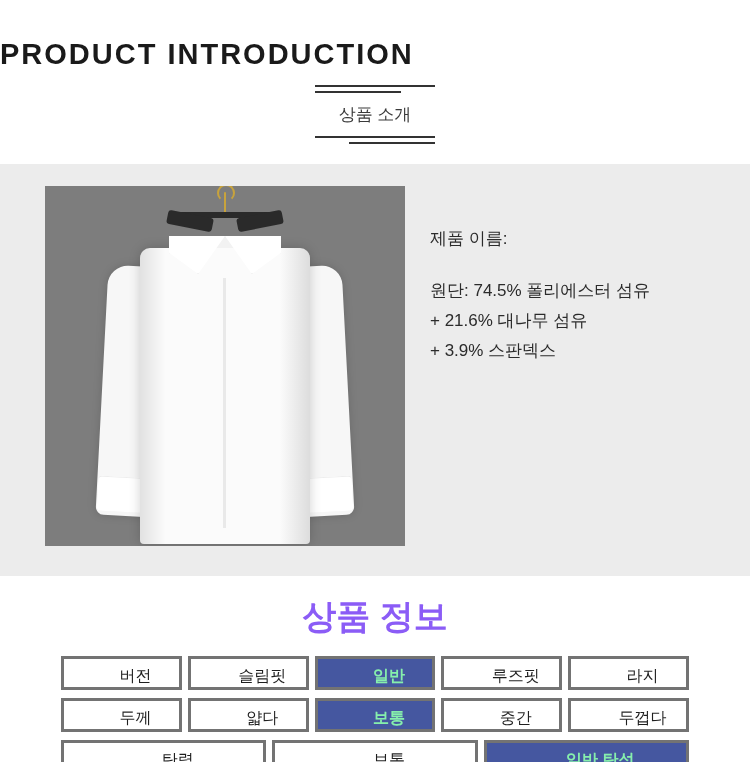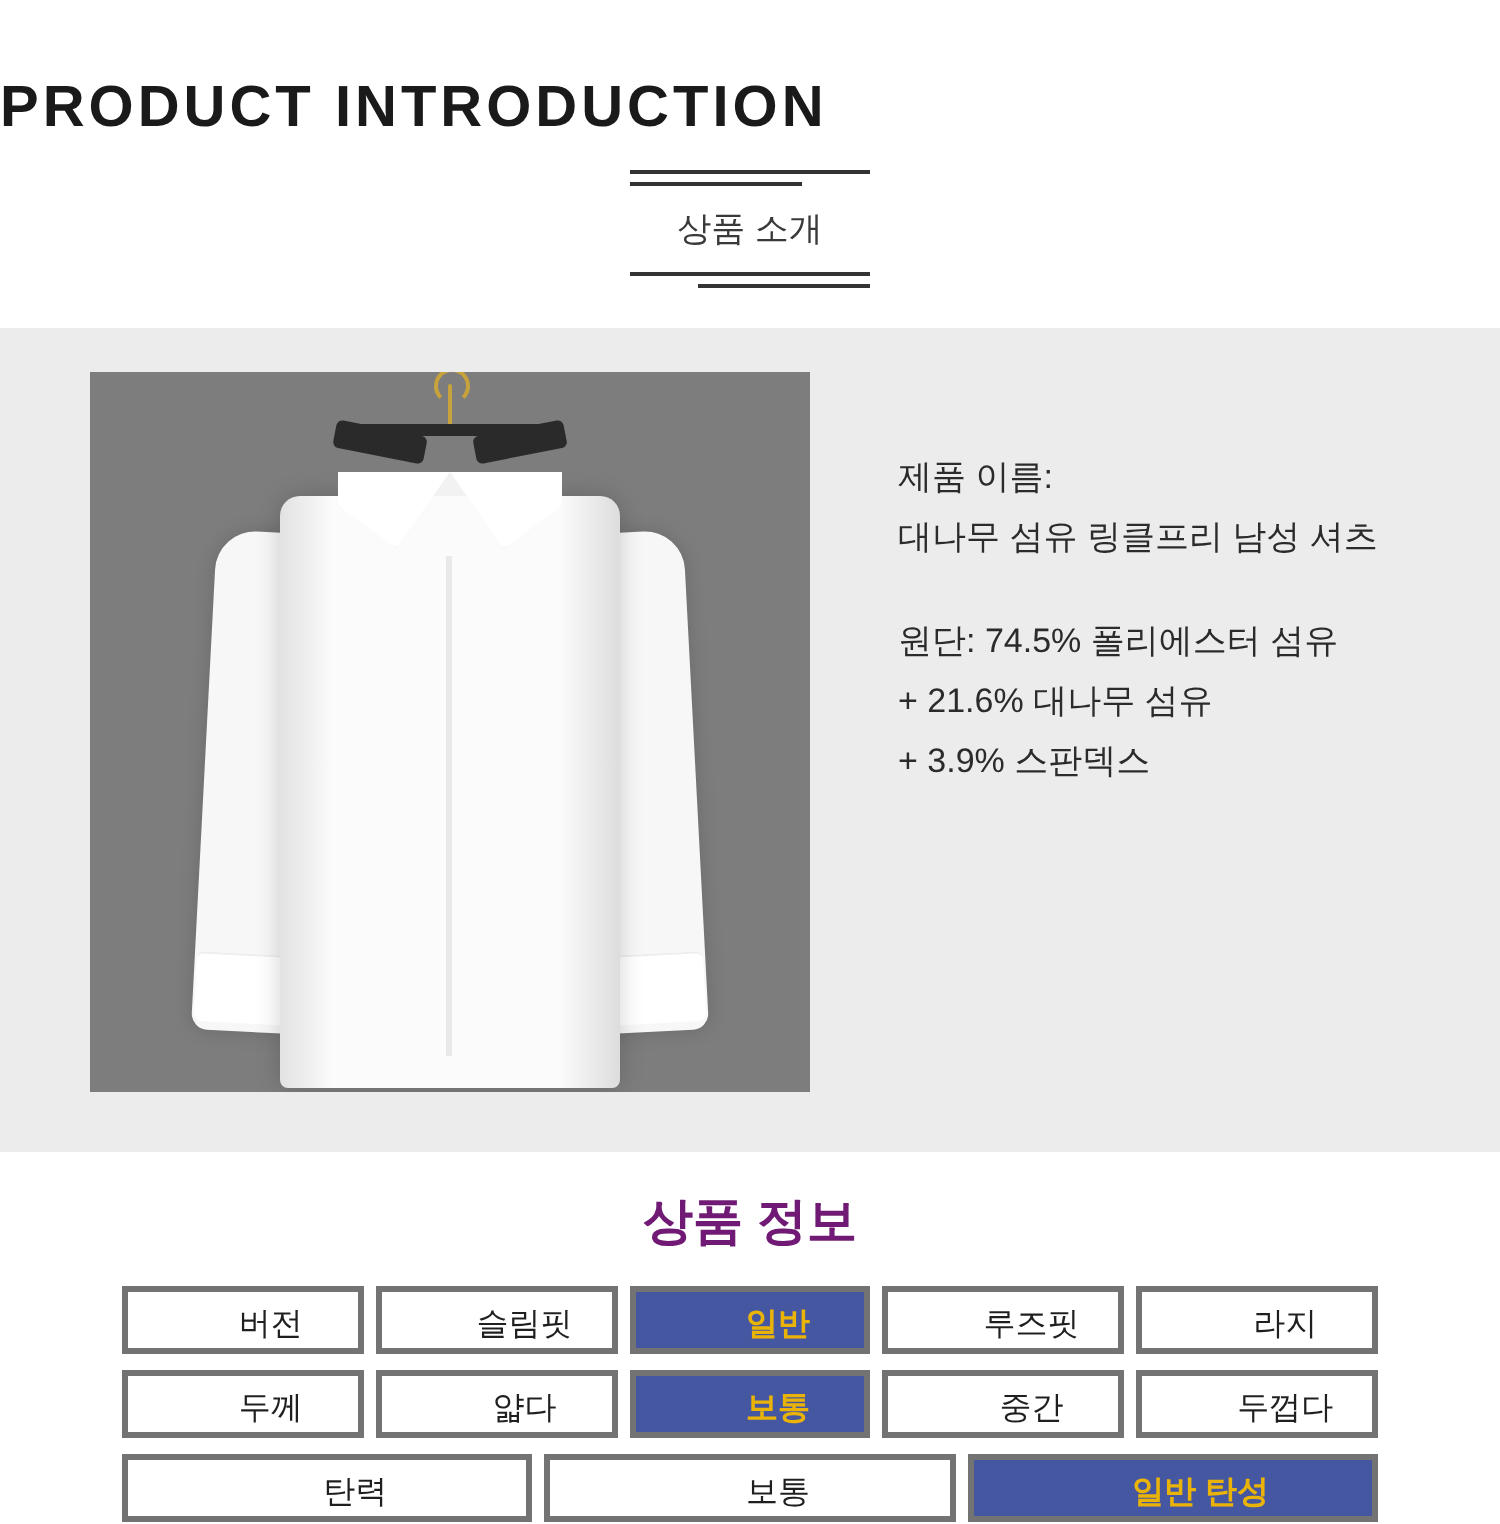--- a/index.html
+++ b/index.html
@@ -73,7 +73,6 @@
     position: relative;
     display: flex;
     align-items: flex-start;
-    gap: 19px;
   }
   .photo-wrap {
     margin: 22px 0 0 45px;

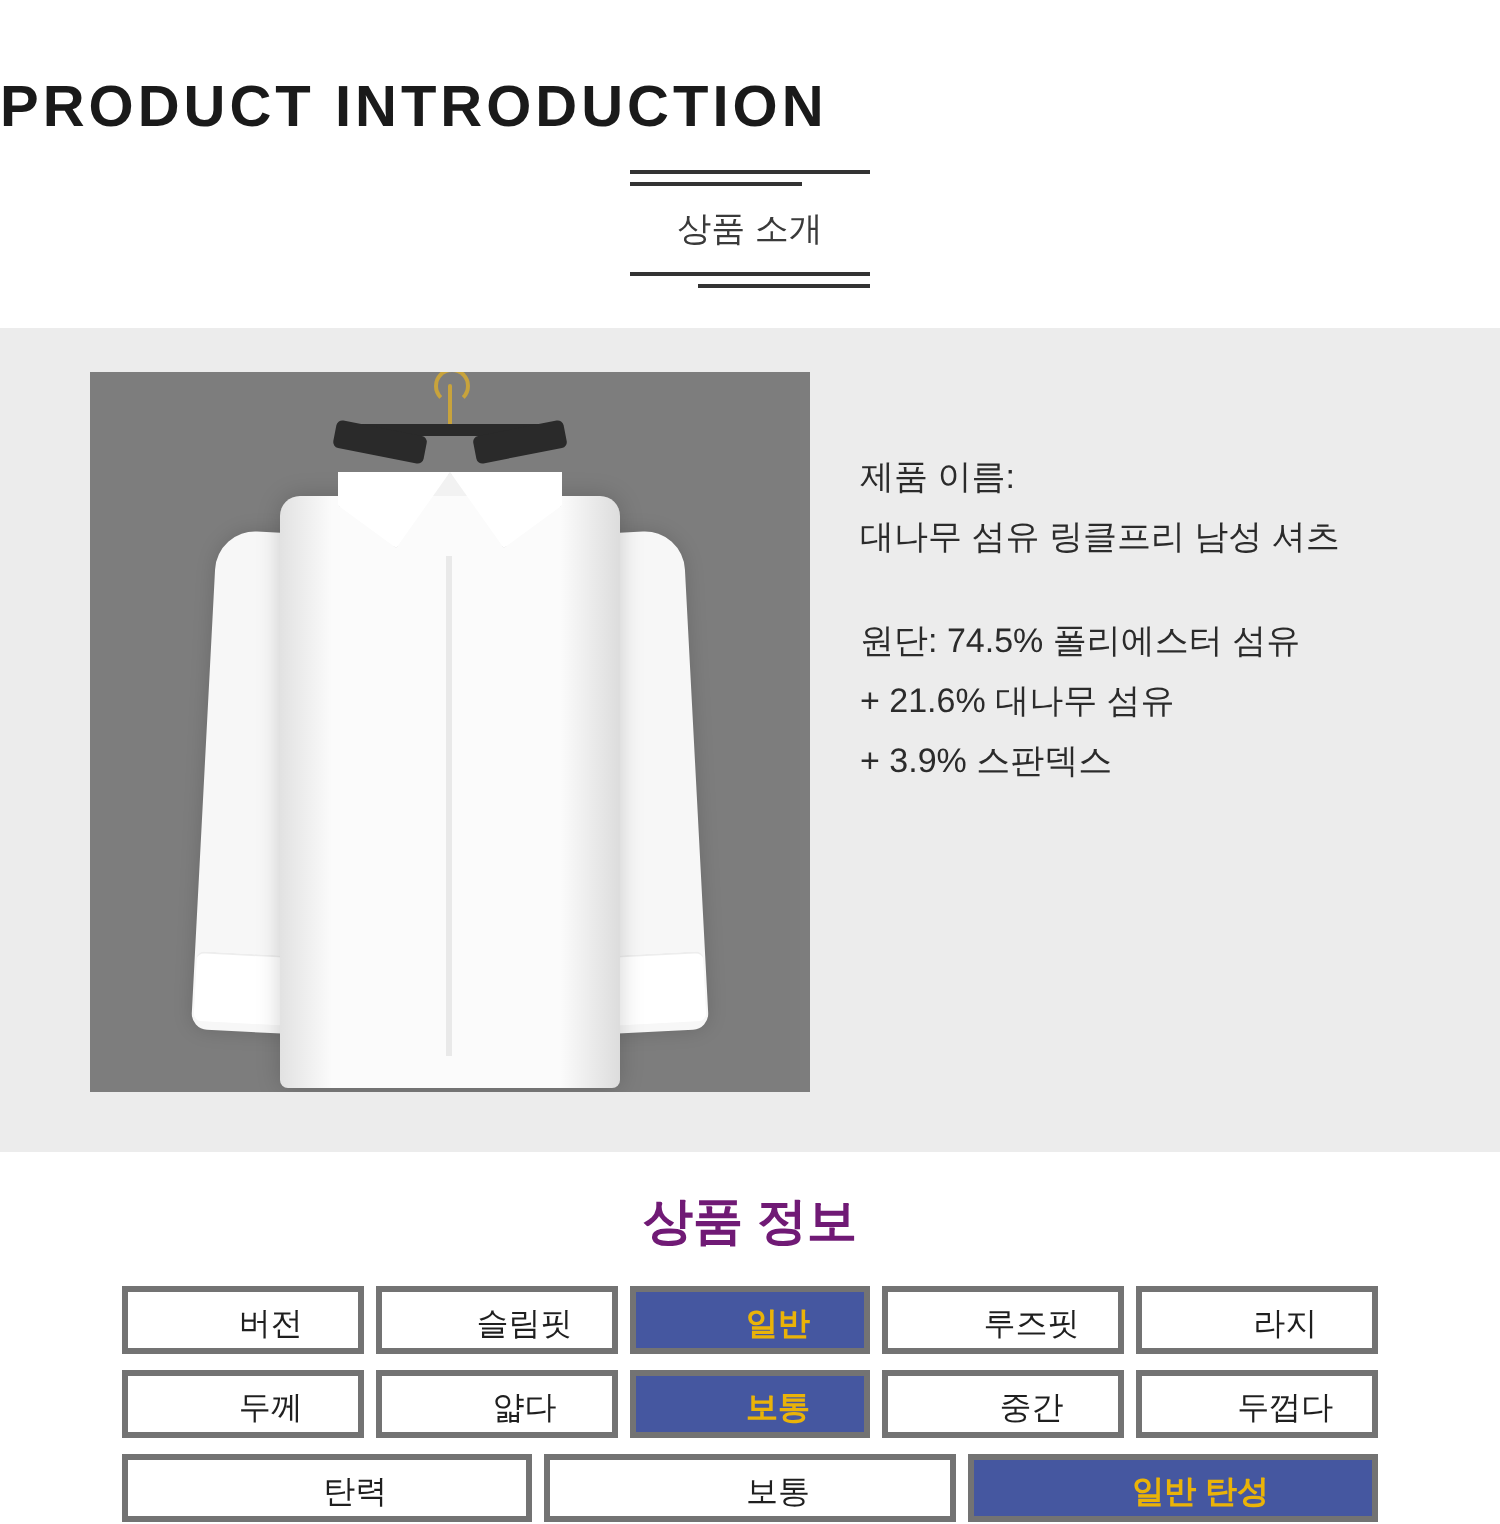--- a/index.html
+++ b/index.html
@@ -332,7 +332,6 @@
     <div class="product-info">
       <div class="info-block">
         <div class="info-line">제품 이름:</div>
-        <div class="info-line">대나무 섬유 링클프리 남성 셔츠</div>
       </div>
       <div class="info-block">
         <div class="info-line">원단: 74.5% 폴리에스터 섬유</div>

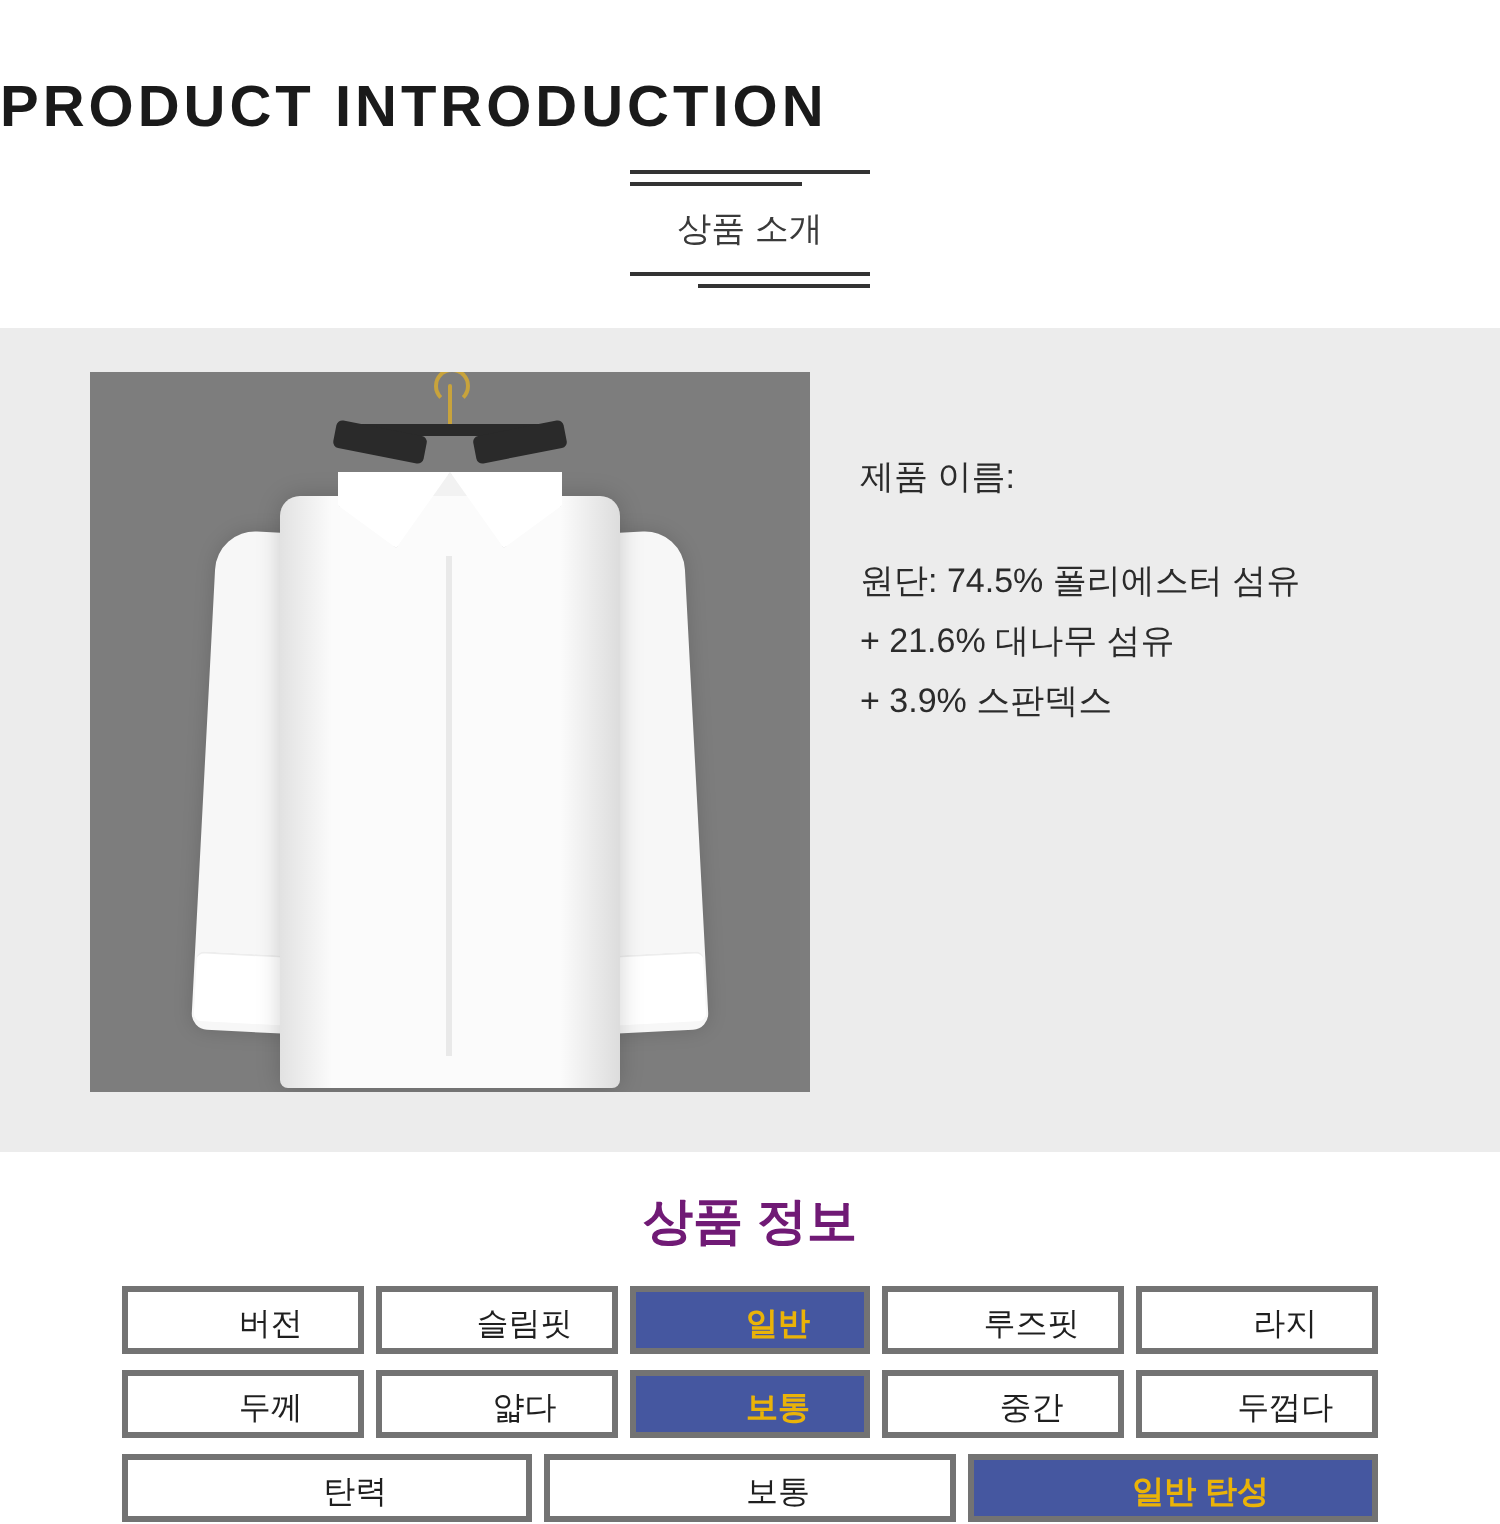--- a/index.html
+++ b/index.html
@@ -252,9 +252,9 @@
   }
   .spec-title {
     text-align: center;
-    font-size: 25px;
+    font-size: 34px;
     font-weight: bold;
-    color: #701a75;
+    color: #8b5cf6;
     margin-bottom: 16px;
   }
   .spec-table {

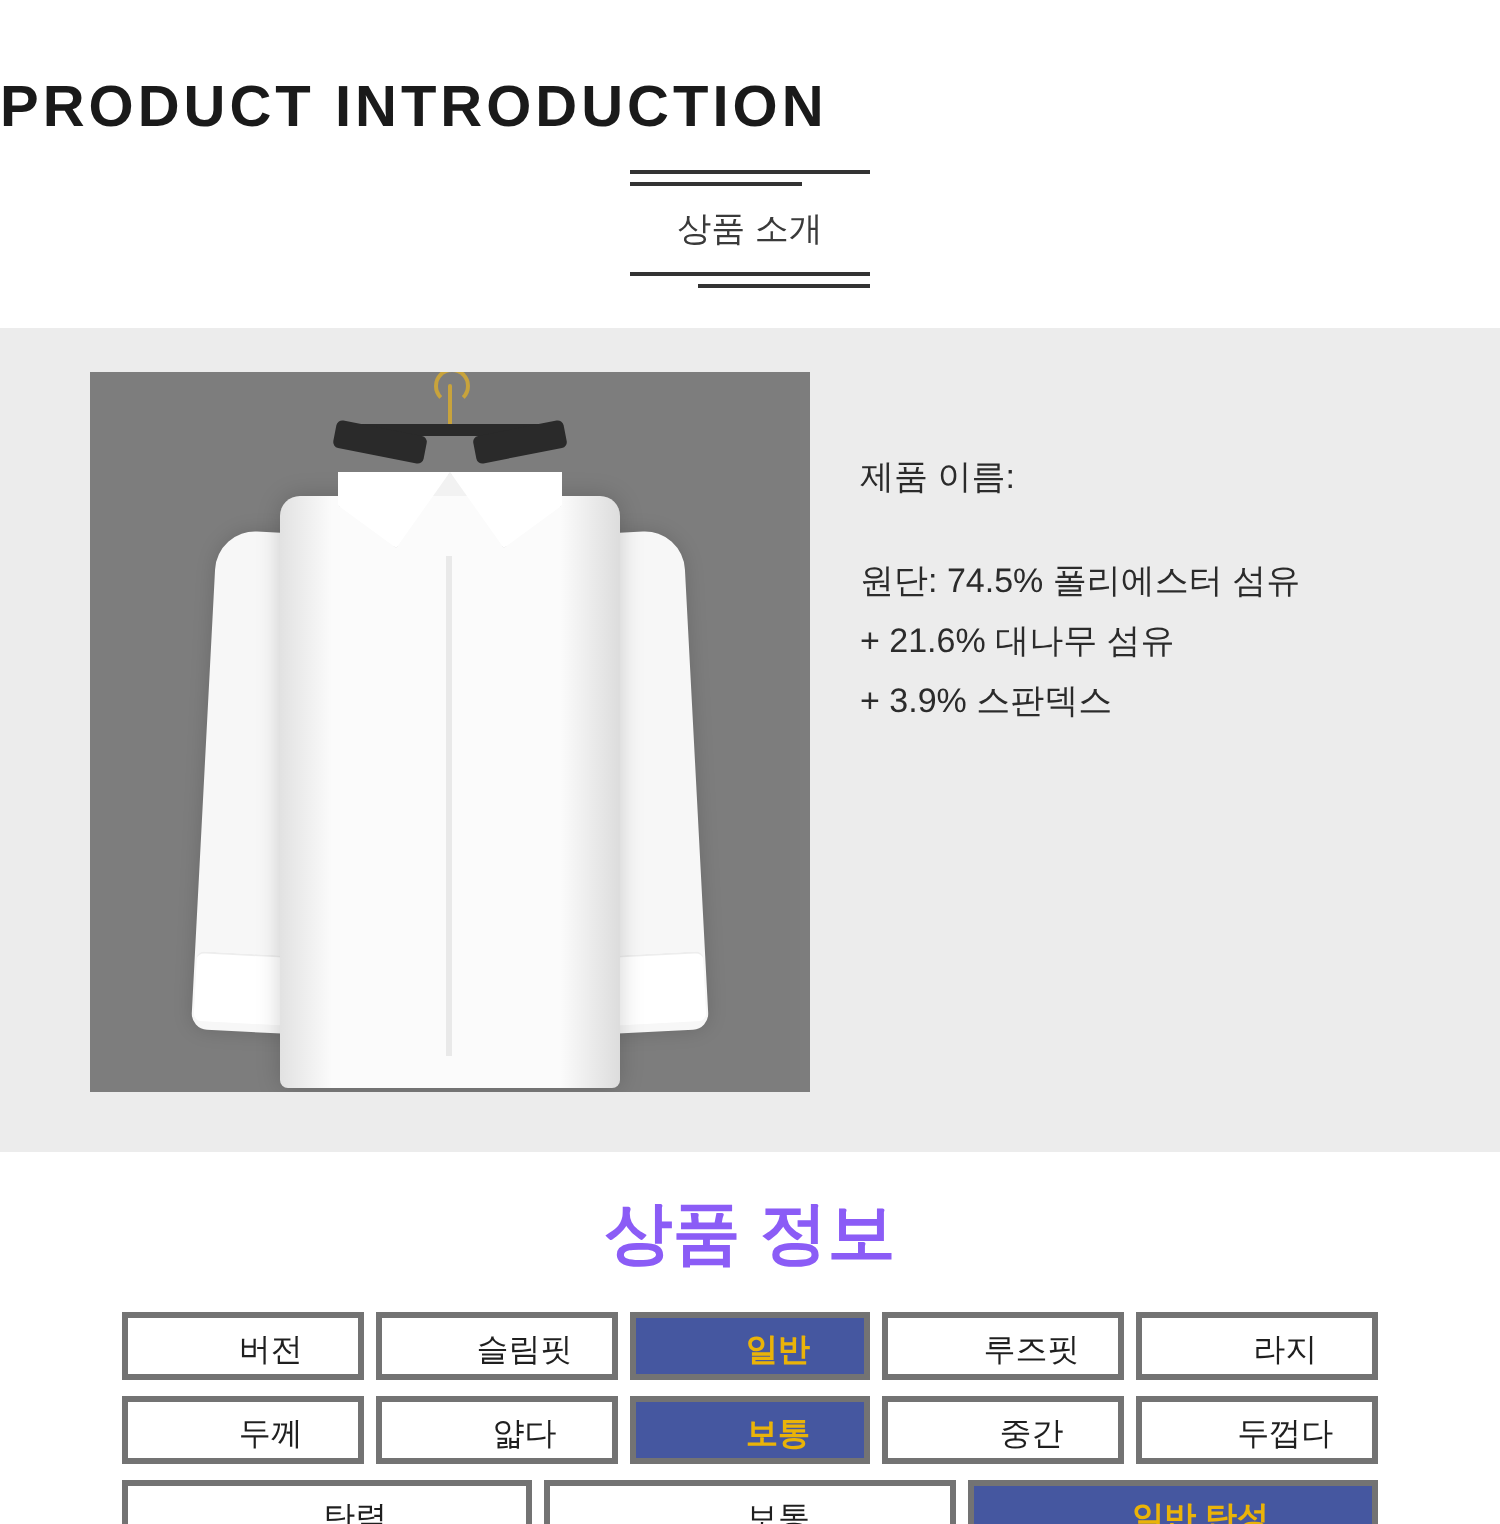--- a/index.html
+++ b/index.html
@@ -282,7 +282,7 @@
   .spec-cell.head { }
   .spec-cell.active {
     background: #4557a0;
-    color: #eab308;
+    color: #86efac;
     font-weight: bold;
   }
 </style>

